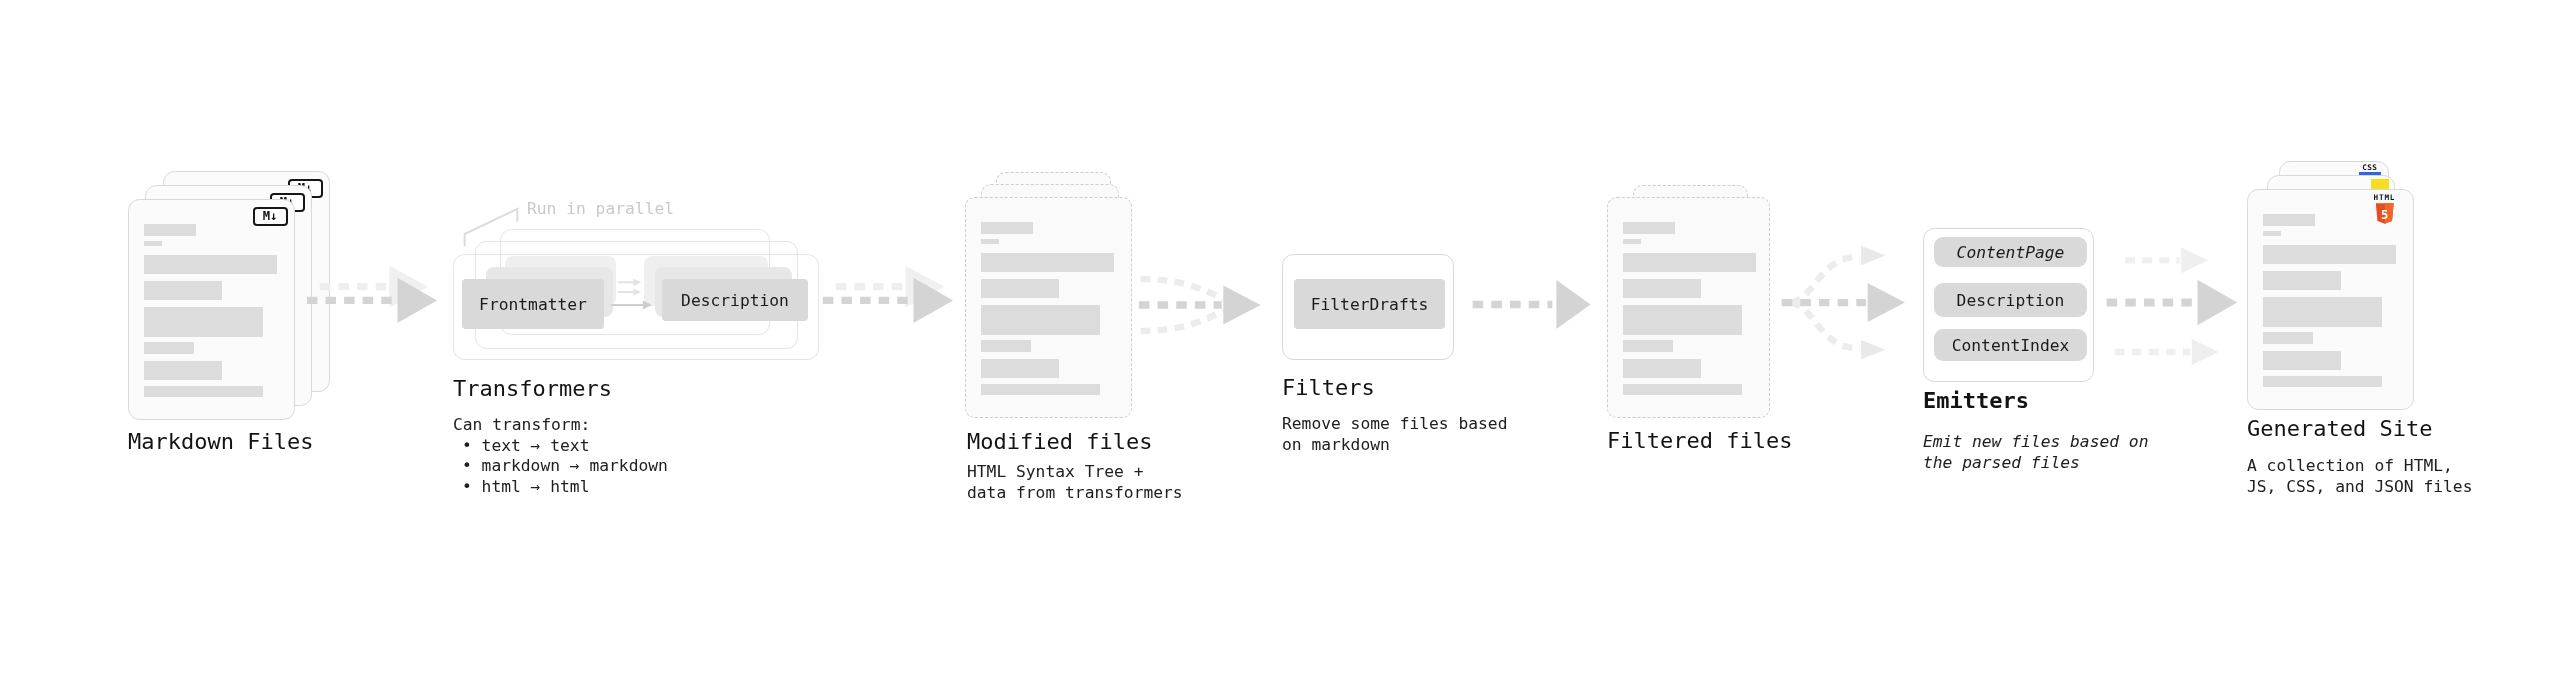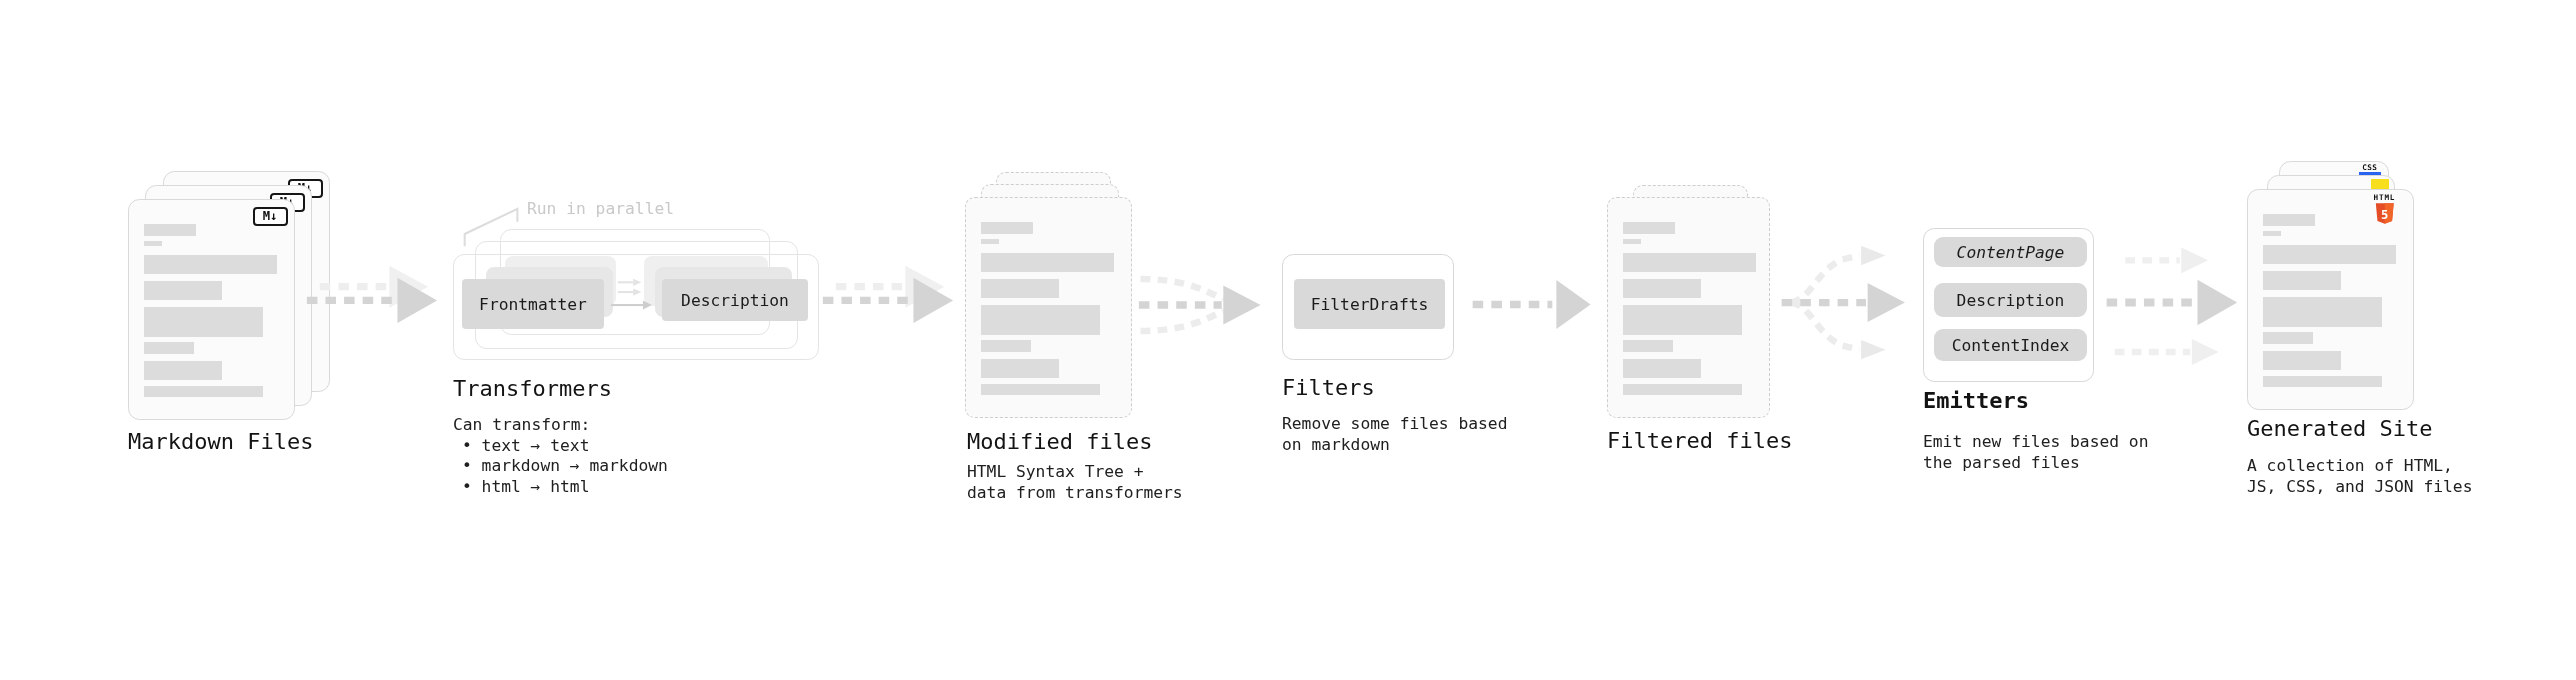--- a/index.html
+++ b/index.html
@@ -212,7 +212,7 @@
     <div class="pill" style="left:1934px;top:283px;width:153px;height:34px;border-radius:9px;">Description</div>
     <div class="pill" style="left:1934px;top:329px;width:153px;height:32px;border-radius:9px;">ContentIndex</div>
     <div class="stage-title" style="left:1923px;top:388px;font-weight:bold;">Emitters</div>
-    <div class="stage-sub" style="left:1923px;top:431px;">
+    <div class="stage-sub" style="left:1923px;top:431px;font-style:italic;">
       <div>Emit new files based on</div>
       <div>the parsed files</div>
     </div>

